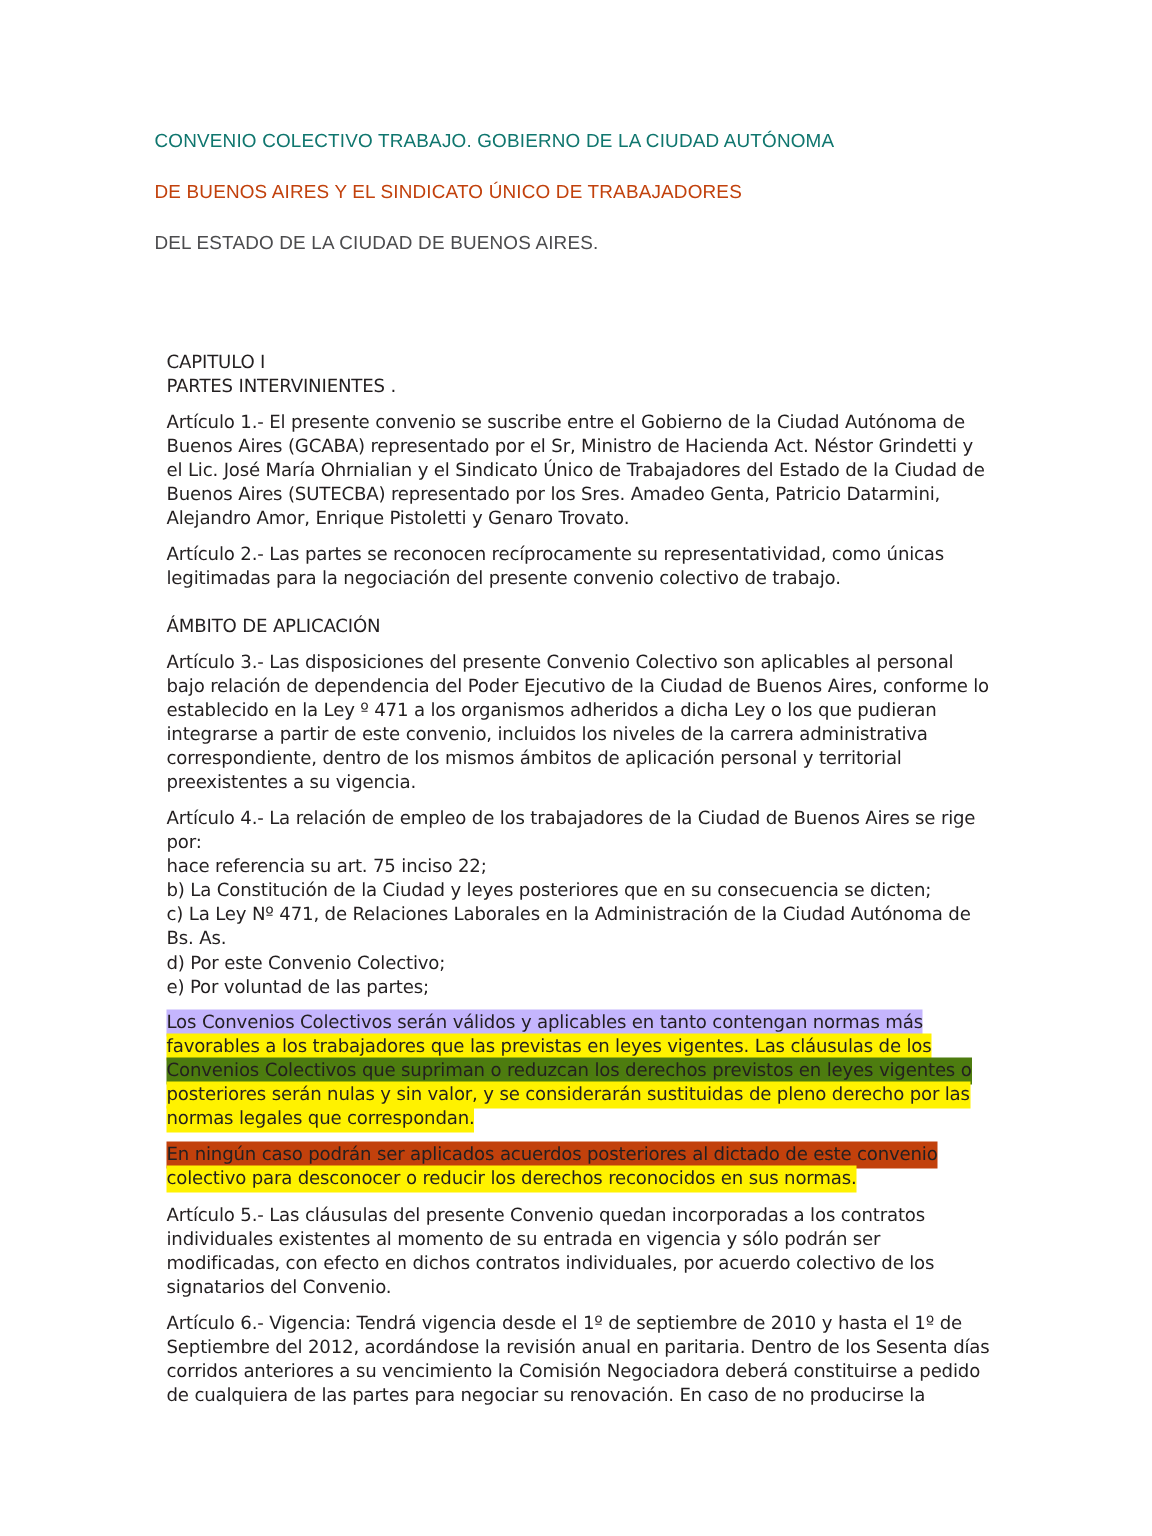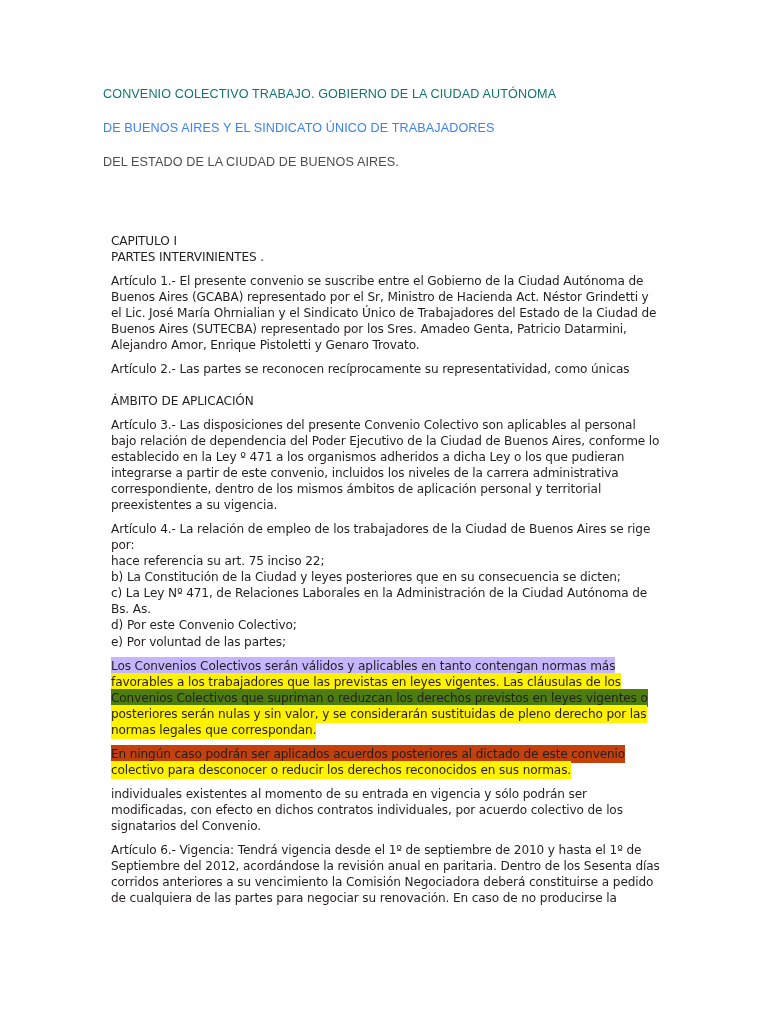--- a/index.html
+++ b/index.html
@@ -88,7 +88,7 @@
 
   <div class="doc-header">
       <div class="title-line" style="color: #0f766e;">CONVENIO COLECTIVO TRABAJO. GOBIERNO DE LA CIUDAD AUTÓNOMA</div>
-      <div class="title-line" style="color: #3b82f6;">DE BUENOS AIRES Y EL SINDICATO ÚNICO DE TRABAJADORES</div>
+      <div class="title-line" style="color: #c2410c;">DE BUENOS AIRES Y EL SINDICATO ÚNICO DE TRABAJADORES</div>
       <div class="title-line" style="color: rgb(76, 76, 78);">DEL ESTADO DE LA CIUDAD DE BUENOS AIRES.</div>
     </div>
 

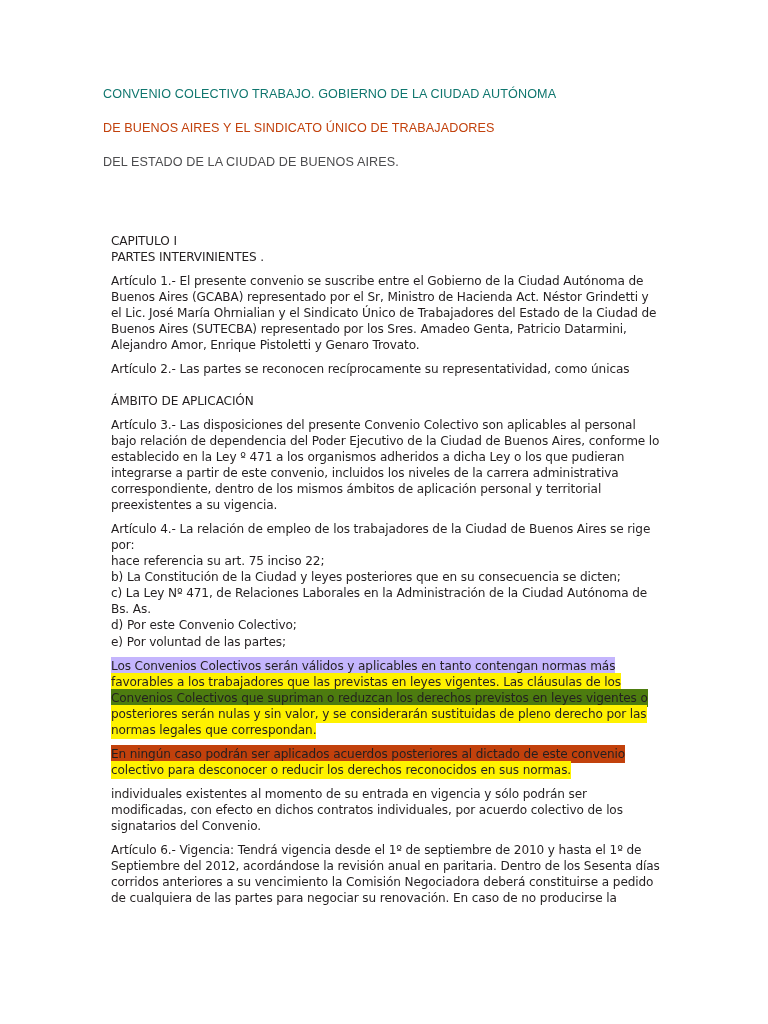--- a/index.html
+++ b/index.html
@@ -106,6 +106,7 @@
       </div>
       <div class="block">
         <div class="line">Artículo 2.- Las partes se reconocen recíprocamente su representatividad, como únicas</div>
+        <div class="line">legitimadas para la negociación del presente convenio colectivo de trabajo.</div>
       </div>
       <div class="block spaced-before">
         <div class="line">ÁMBITO DE APLICACIÓN</div>

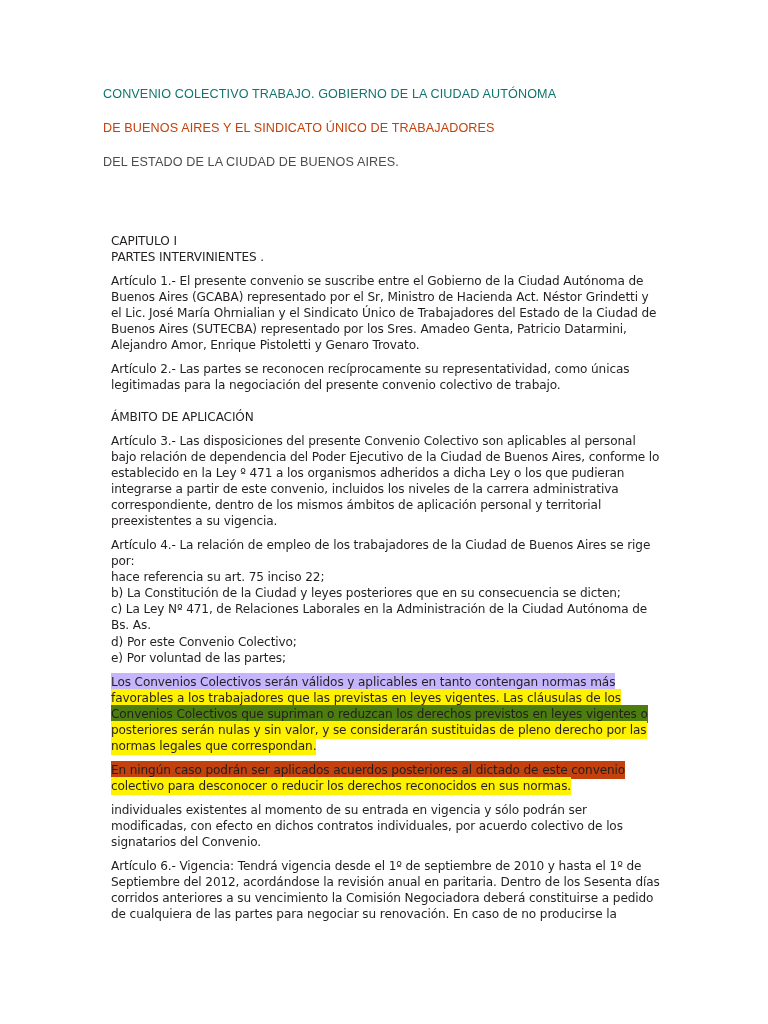--- a/index.html
+++ b/index.html
@@ -141,6 +141,7 @@
         <div class="line hl"><span class="hl-ink" style="background-color: rgb(255, 242, 0);">colectivo para desconocer o reducir los derechos reconocidos en sus normas.</span></div>
       </div>
       <div class="block">
+        <div class="line">Artículo 5.- Las cláusulas del presente Convenio quedan incorporadas a los contratos</div>
         <div class="line">individuales existentes al momento de su entrada en vigencia y sólo podrán ser</div>
         <div class="line">modificadas, con efecto en dichos contratos individuales, por acuerdo colectivo de los</div>
         <div class="line">signatarios del Convenio.</div>

